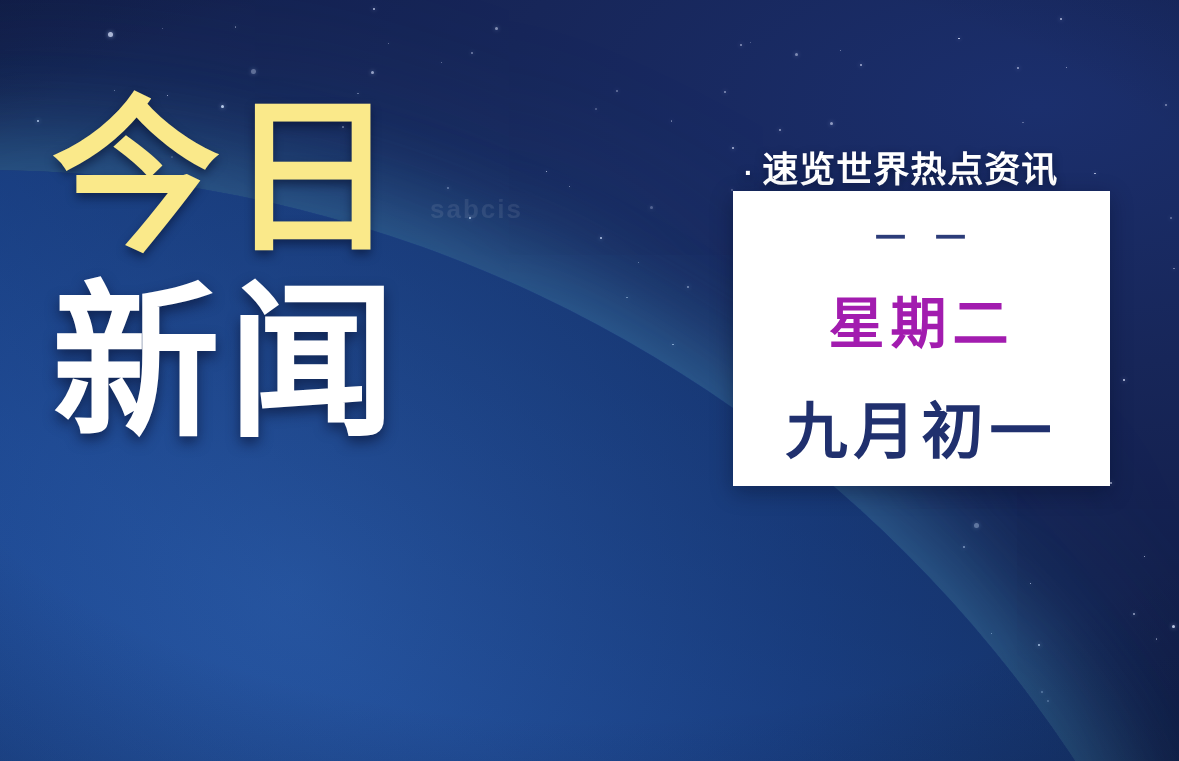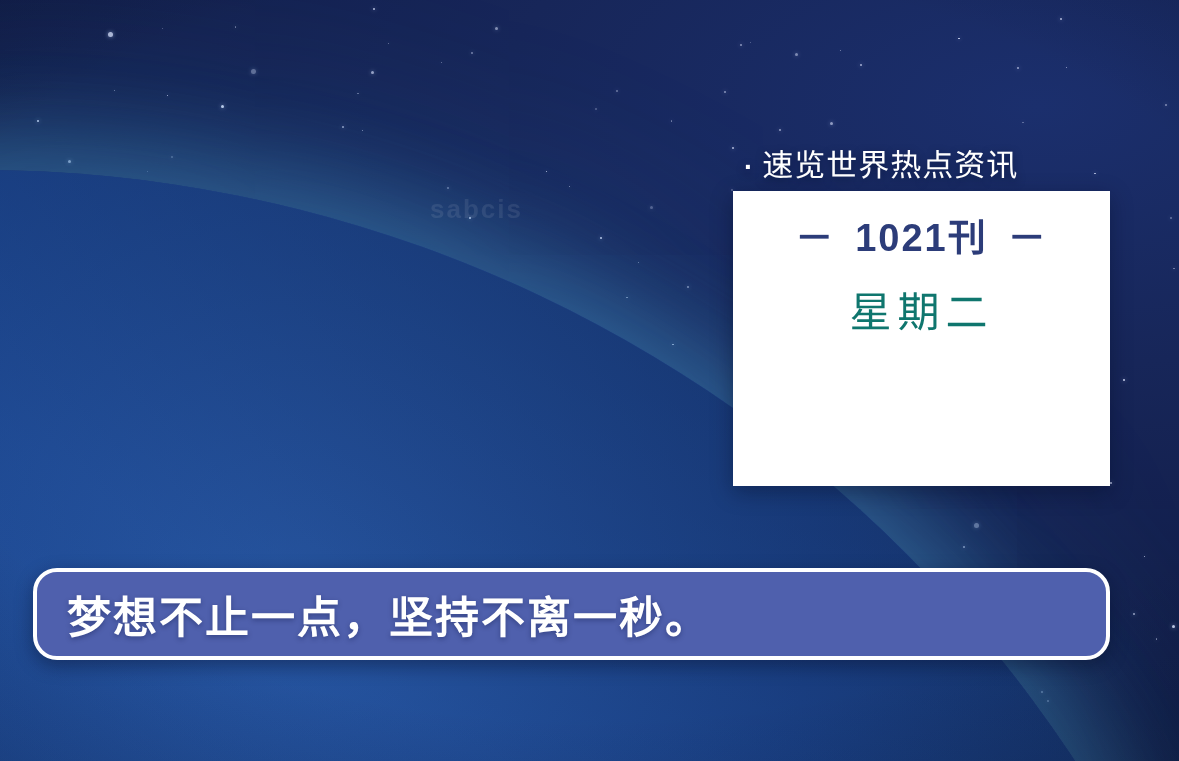--- a/index.html
+++ b/index.html
@@ -358,6 +358,10 @@
 
   <div class="faint-mark">sabcis</div>
 
+  <div class="headline">
+    <div class="hl-line hl-jinri">今日</div>
+    <div class="hl-line hl-xinwen">新闻</div>
+  </div>
 
 
   <div class="tagline">

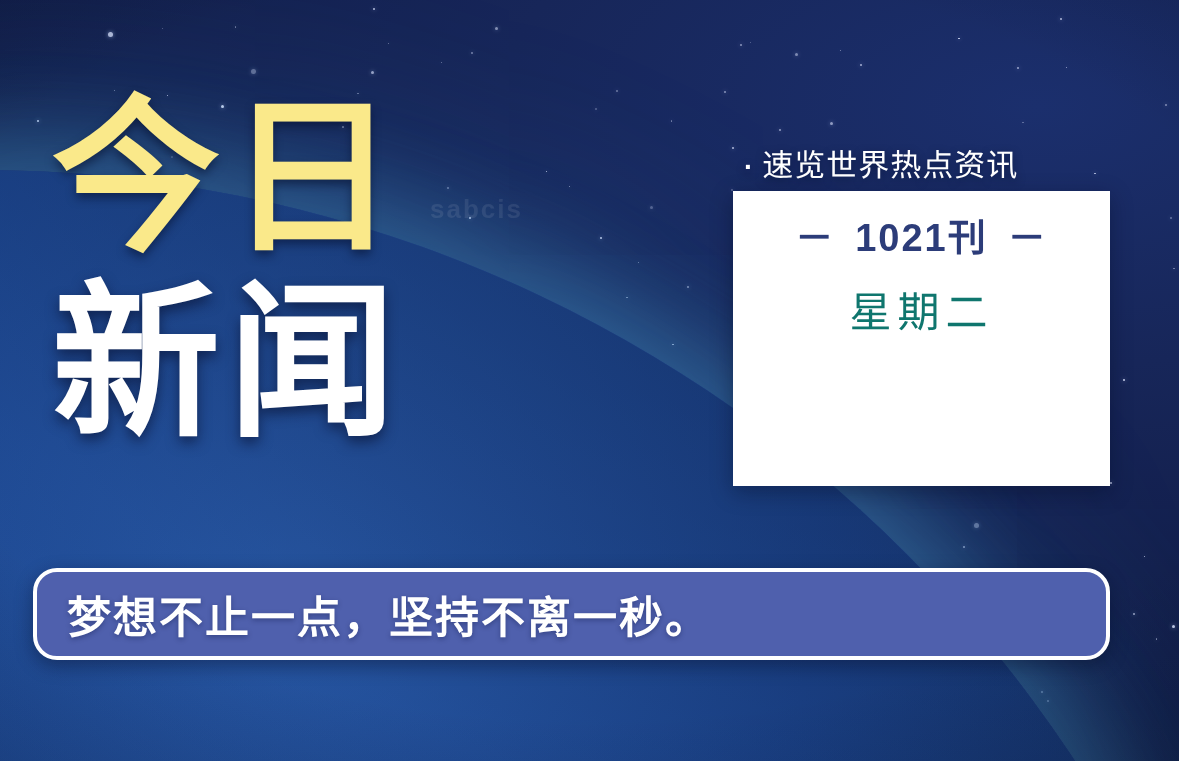--- a/index.html
+++ b/index.html
@@ -160,7 +160,7 @@
     color:#ffffff; font-weight:700; font-size:28px; padding:0 3px;
   }
   .tag-rest{
-    color:#ffffff; font-weight:400; font-size:31px; letter-spacing:1px;
+    color:#ffffff; font-weight:700; font-size:36px; letter-spacing:1px;
   }
 
   

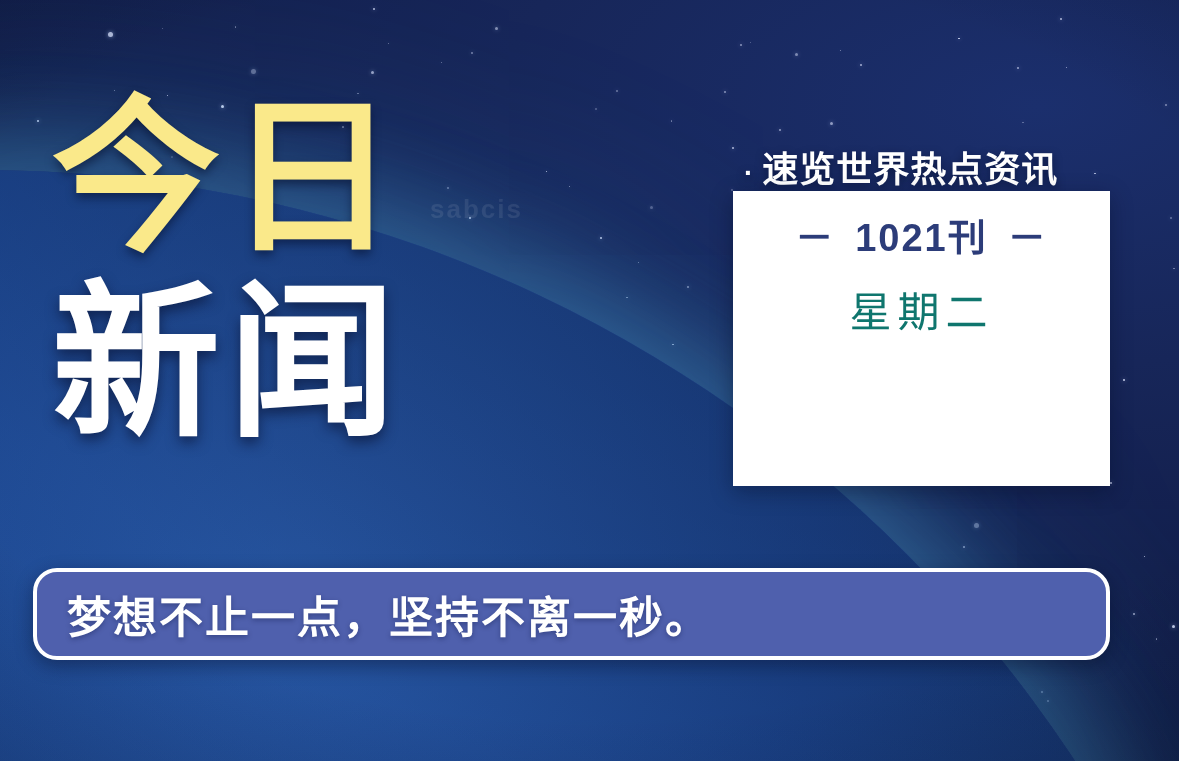--- a/index.html
+++ b/index.html
@@ -372,7 +372,6 @@
   <div class="cal-card">
     <div class="cal-issue">
       <span class="dash">－</span>
-      <span>1021刊</span>
       <span class="dash">－</span>
     </div>
     <div class="cal-week">星期二</div>

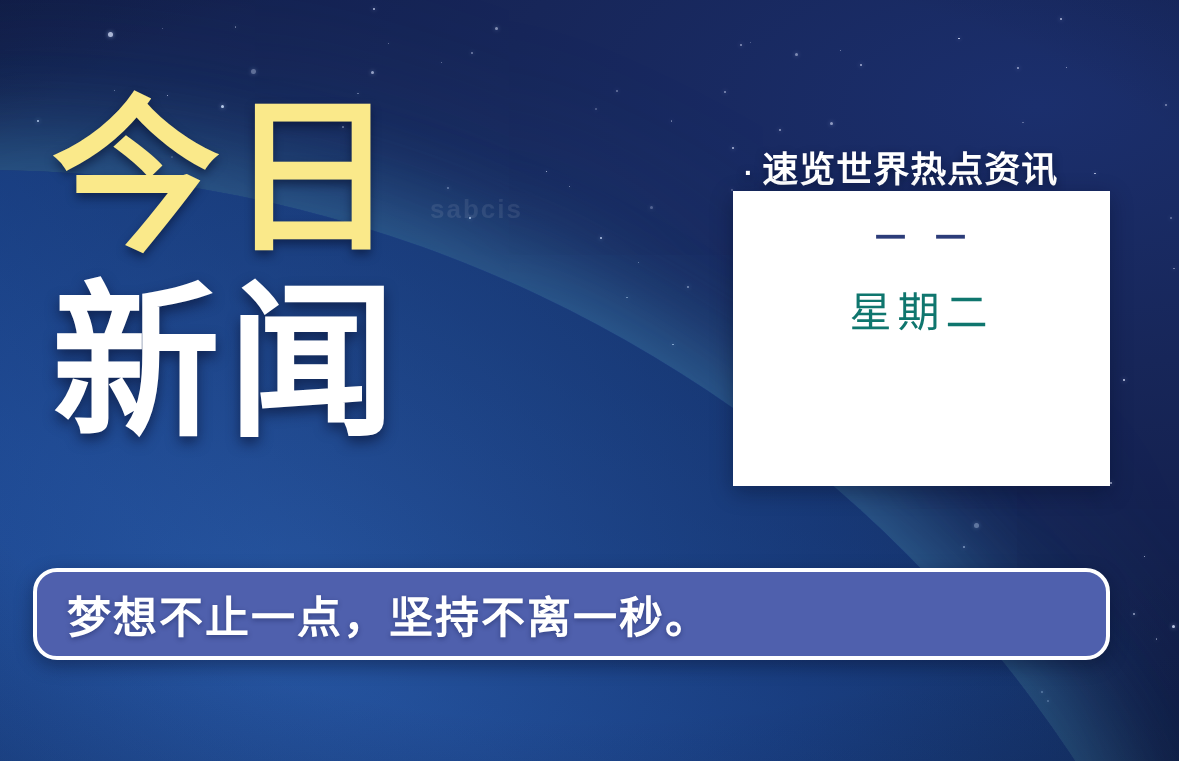--- a/index.html
+++ b/index.html
@@ -180,7 +180,7 @@
   }
   .cal-issue .dash{ font-weight:700; }
   .cal-week{
-    color:#0f766e; font-weight:400; font-size:42px;
+    color:#a21caf; font-weight:700; font-size:56px;
     letter-spacing:6px; margin-top:16px; white-space:nowrap;
   }
   .cal-lunar{

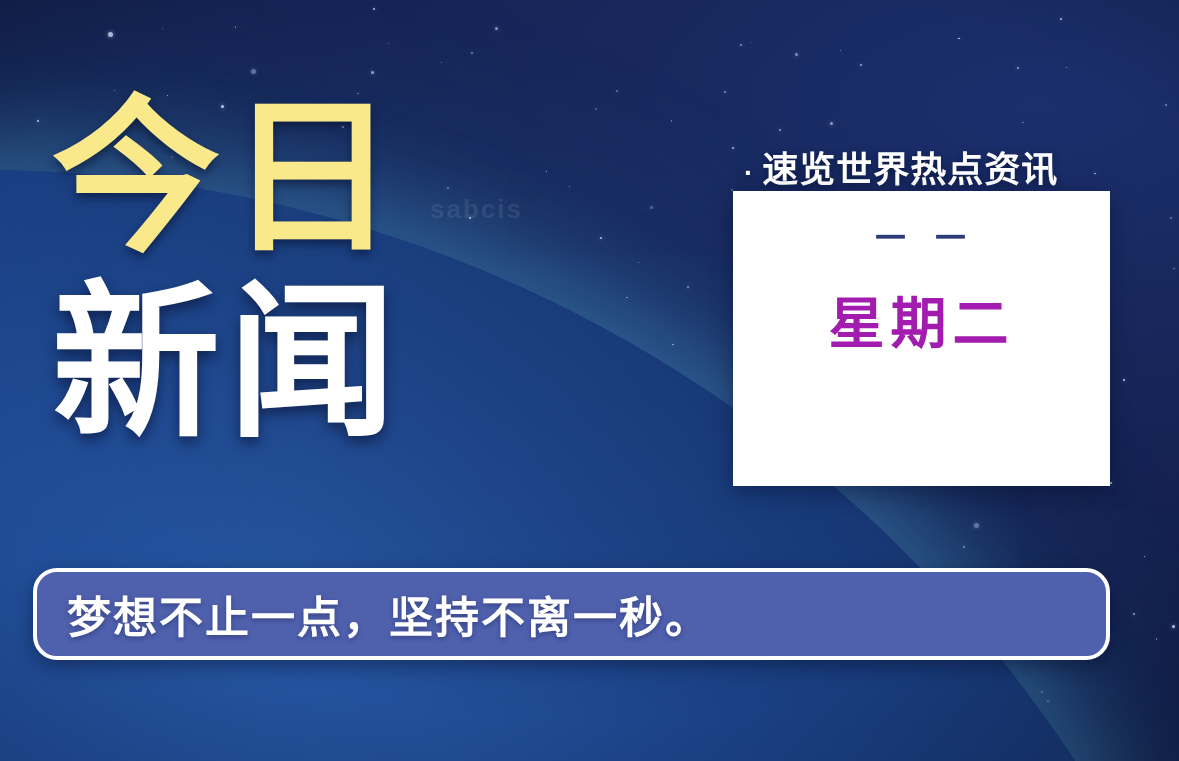--- a/index.html
+++ b/index.html
@@ -375,6 +375,7 @@
       <span class="dash">－</span>
     </div>
     <div class="cal-week">星期二</div>
+    <div class="cal-lunar">九月初一</div>
   </div>
 
   <div class="quote-banner">

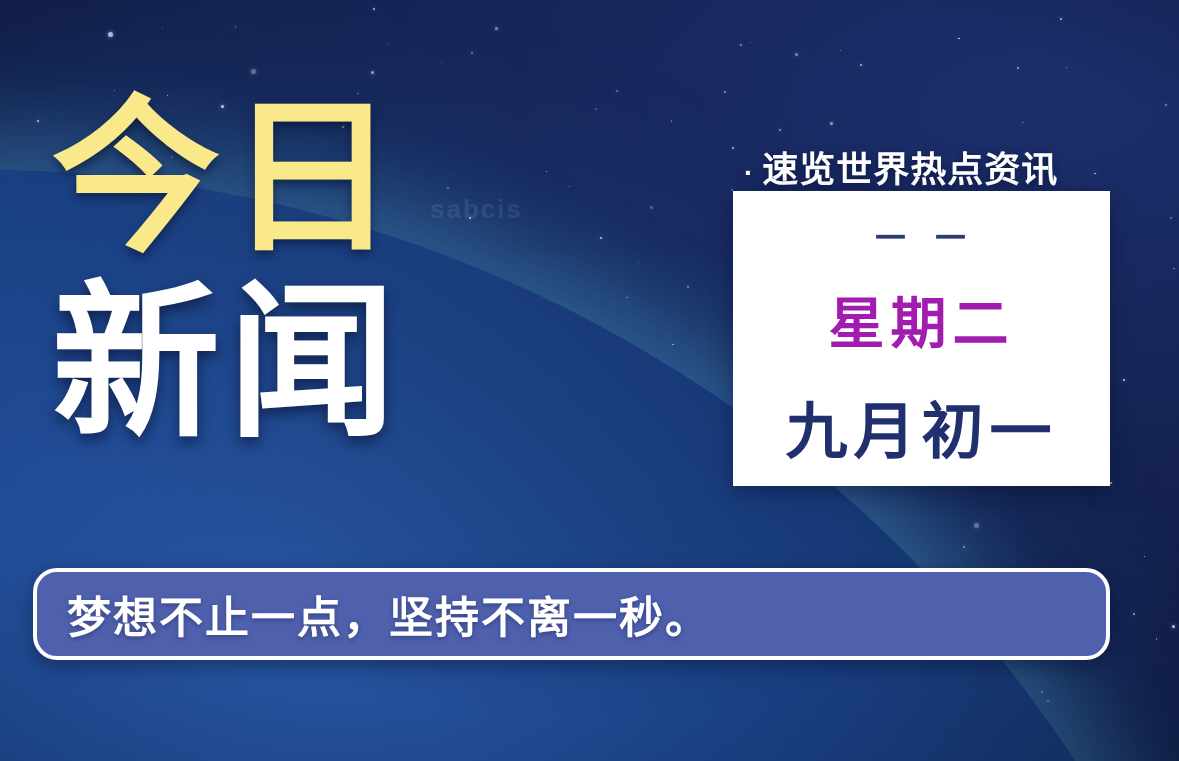--- a/index.html
+++ b/index.html
@@ -378,9 +378,6 @@
     <div class="cal-lunar">九月初一</div>
   </div>
 
-  <div class="quote-banner">
-    <div class="quote-text">梦想不止一点，坚持不离一秒。</div>
-  </div>
 
 </div>
 

